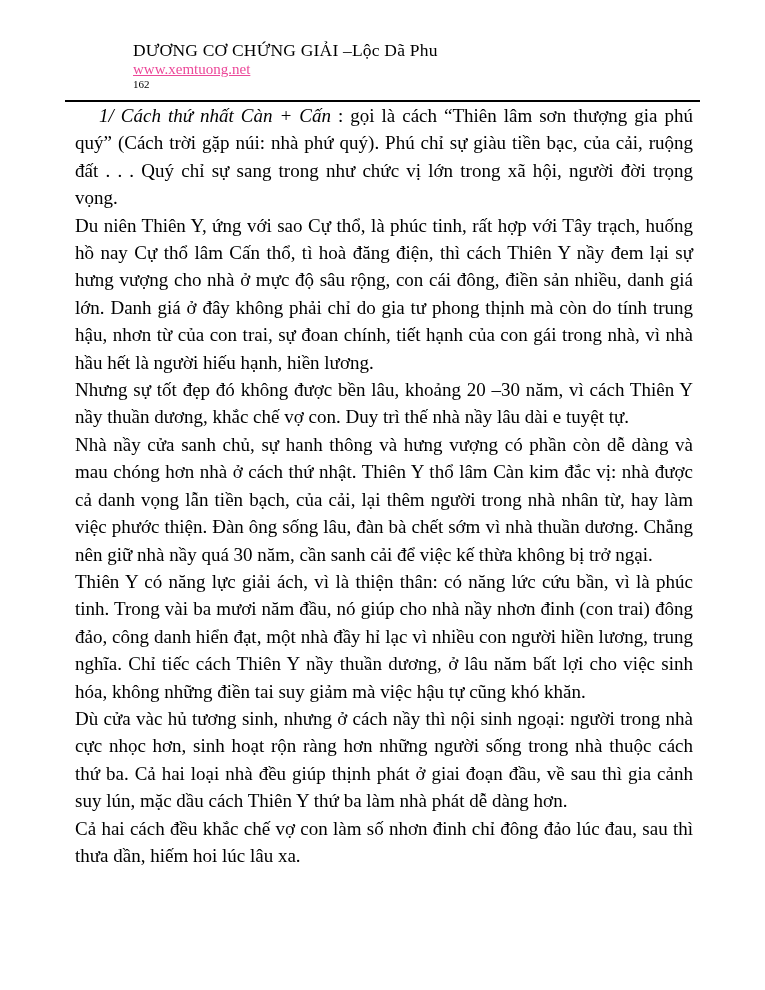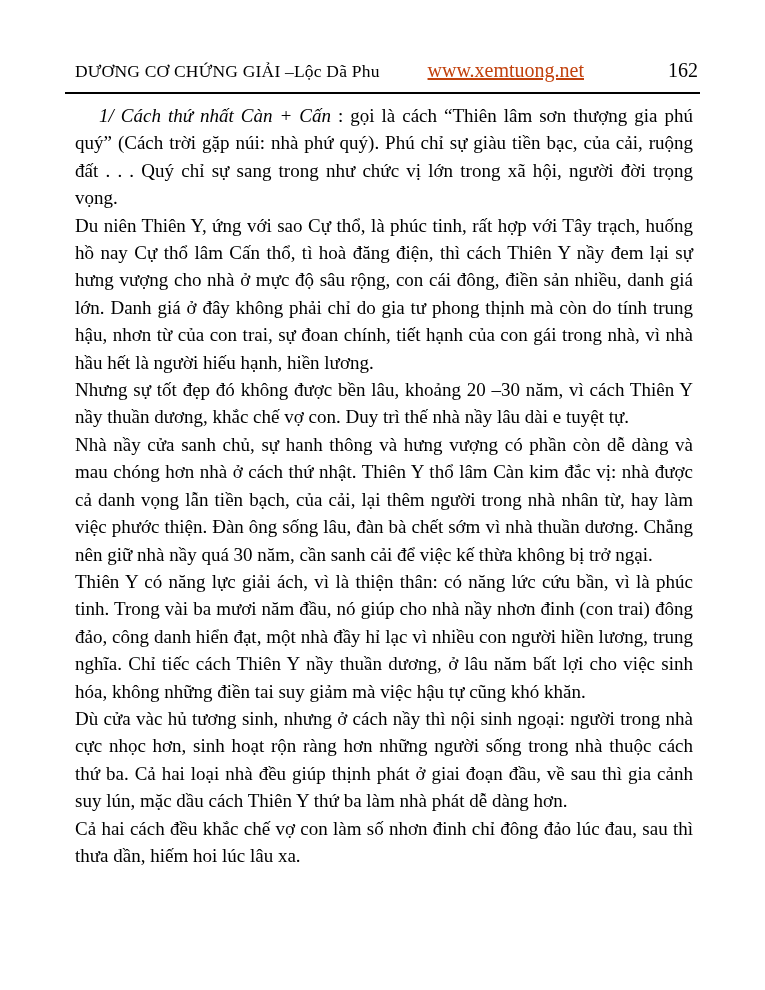--- a/index.html
+++ b/index.html
@@ -28,6 +28,7 @@
     align-items: baseline;
     padding: 0 2px 0 10px;
     font-size: 17.5px;
+    flex-direction: column;
   }
   .header-title {
     flex: 1 1 auto;

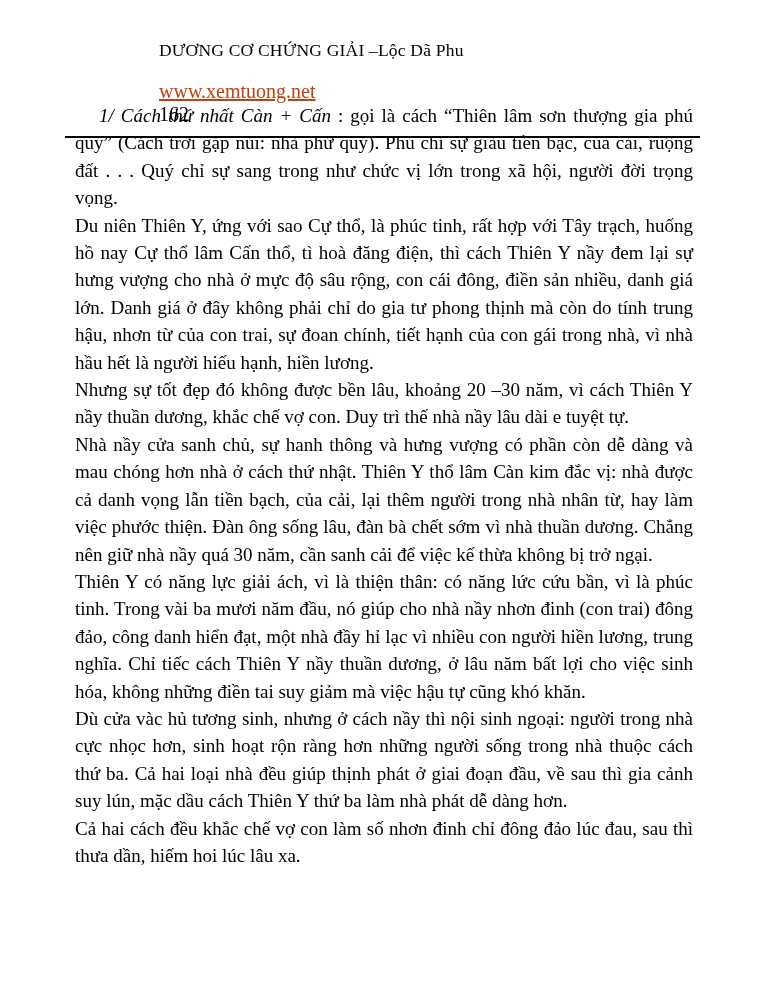--- a/index.html
+++ b/index.html
@@ -36,11 +36,10 @@
     white-space: nowrap;
   }
   .header-link {
-    color: #c2410c;
+    color: #ec4899;
     text-decoration: underline;
-    font-size: 20px;
+    font-size: 15px;
     white-space: nowrap;
-    margin-top: 19px;
   }
   .header-page {
     margin-left: 84px;

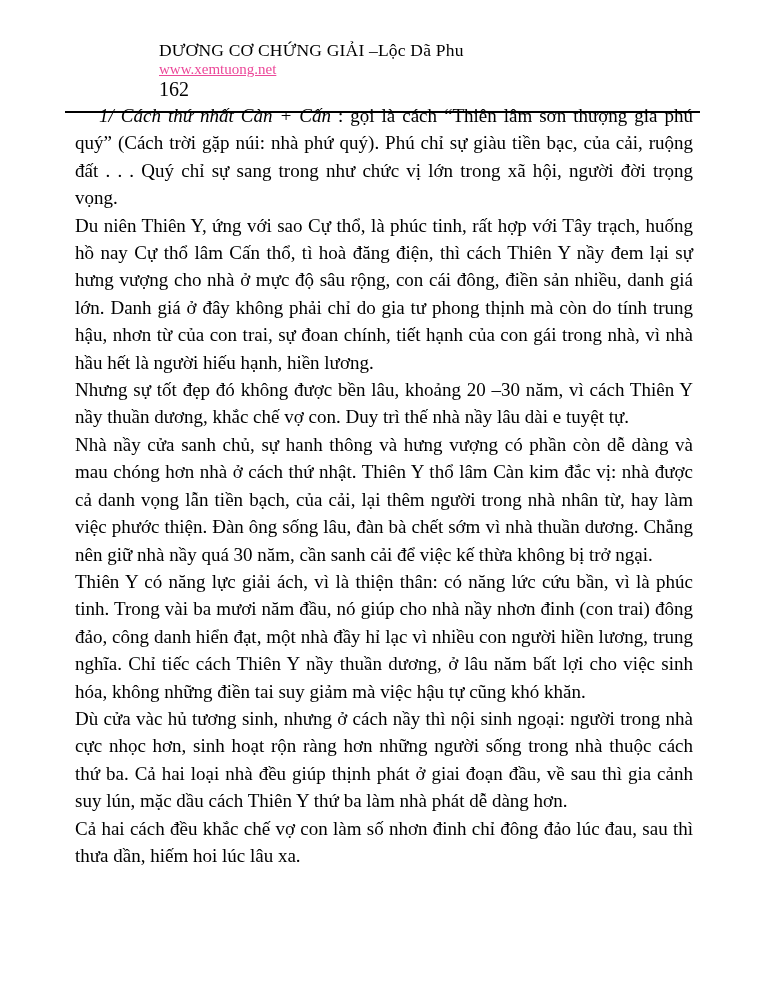--- a/index.html
+++ b/index.html
@@ -42,8 +42,8 @@
     white-space: nowrap;
   }
   .header-page {
-    margin-left: 84px;
-    font-size: 20px;
+    margin-left: 58px;
+    font-size: 11px;
     white-space: nowrap;
   }
   .header-rule {

